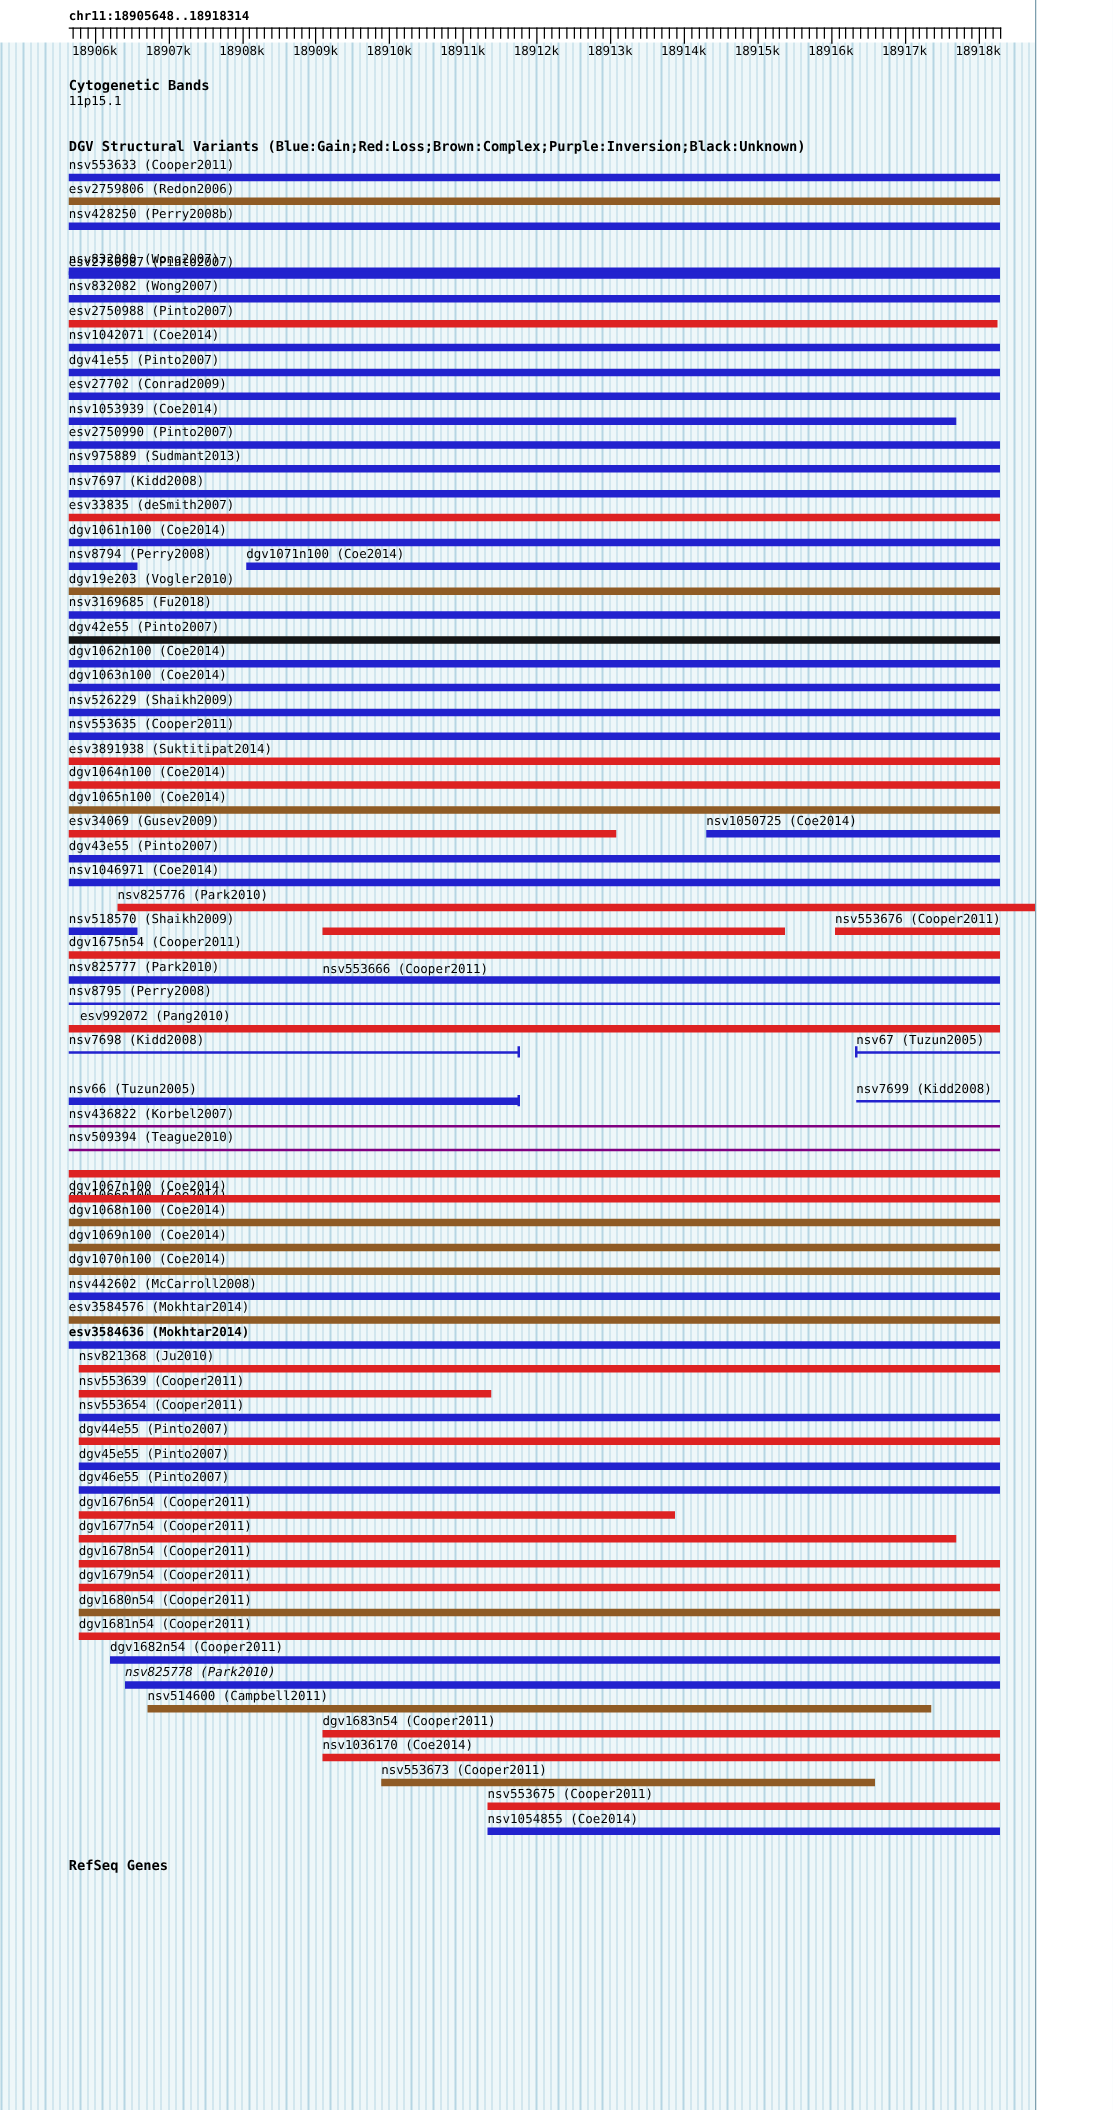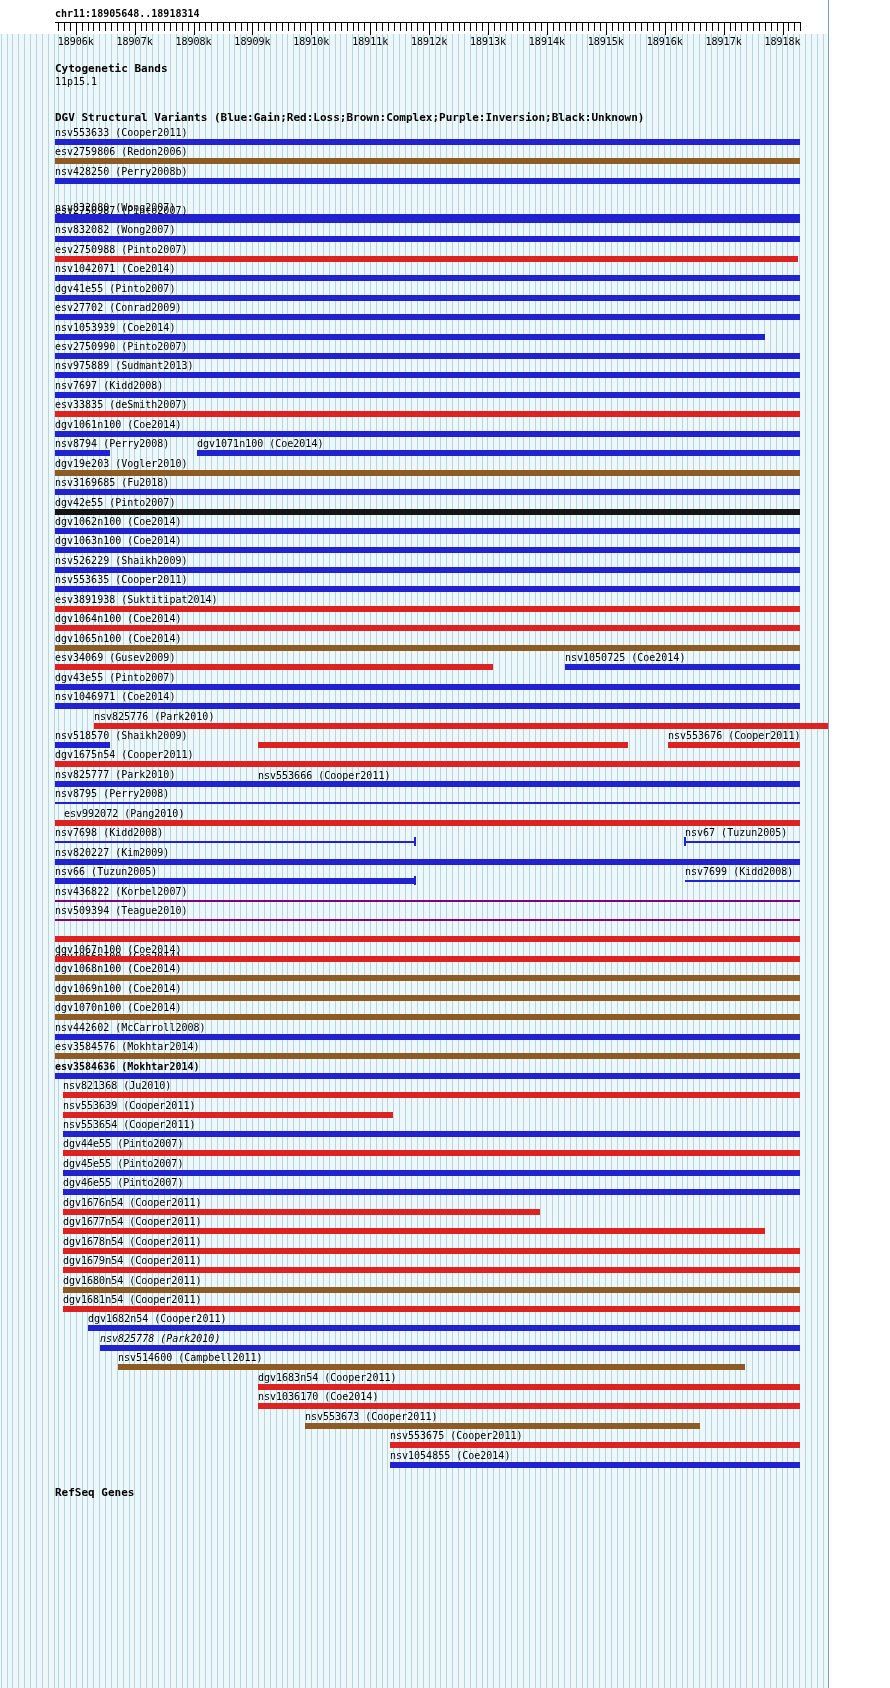--- a/index.html
+++ b/index.html
@@ -356,10 +356,6 @@
         <div class="vbar line" style="left: 685px; width: 115px; background: rgb(34, 34, 206);"></div>
         <div class="vtick" style="left: 684px; background: rgb(34, 34, 206);"></div>
       </div>
-      <div class="vrow" style="top: 719.65px;">
-        <div class="vlabel" style="left: 55px;">nsv820227 (Kim2009)</div>
-        <div class="vbar" style="left: 55px; width: 745px; background: rgb(34, 34, 206);"></div>
-      </div>
       <div class="vrow" style="top: 739.1px;">
         <div class="vlabel" style="left: 55px;">nsv66 (Tuzun2005)</div>
         <div class="vbar" style="left: 55px; width: 360px; background: rgb(34, 34, 206);"></div>

